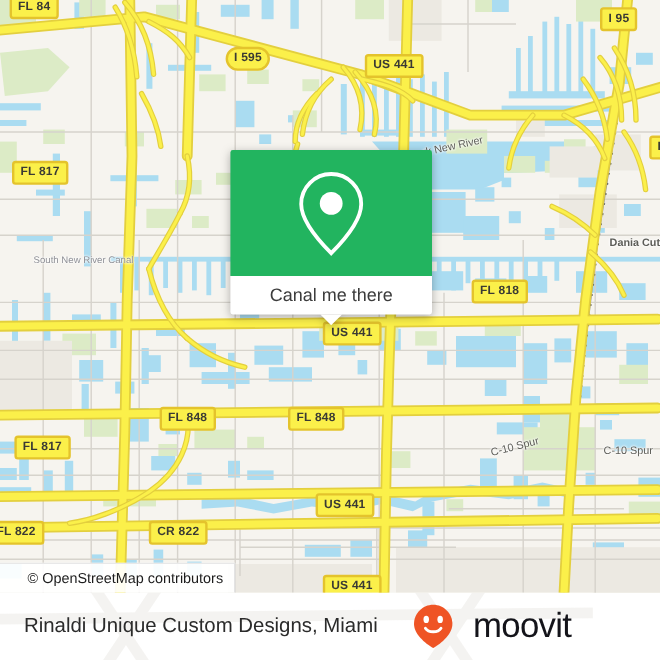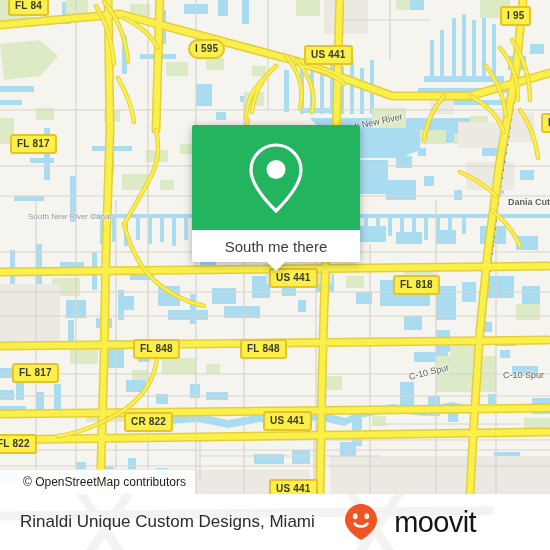--- a/index.html
+++ b/index.html
@@ -531,7 +531,7 @@
         </svg>
       </div>
       <div id="popup-body">
-        <span id="popup-cta">South me there</span>
+        <span id="popup-cta">Canal me there</span>
       </div>
       <div id="popup-tail"></div>
     </div>

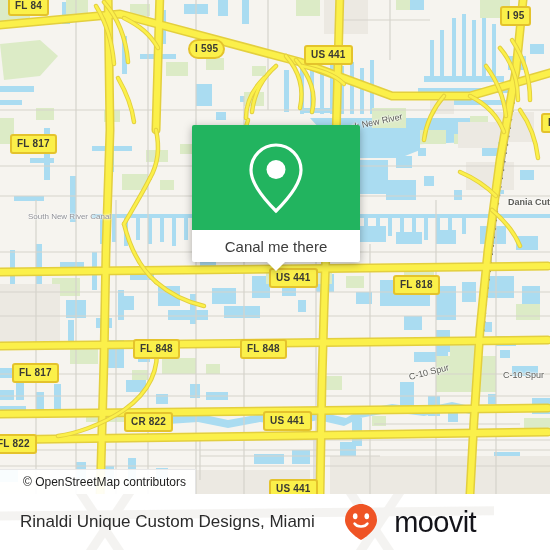--- a/index.html
+++ b/index.html
@@ -512,7 +512,7 @@
       <div class="shield" style="left:500px; top:6px;">I 95</div>
       <div class="shield" style="left:10px;  top:134px;">FL 817</div>
       <div class="shield" style="left:541px; top:113px;">I 95</div>
-      <div class="shield" style="left:393px; top:233px;margin-top:42px;">FL 818</div>
+      <div class="shield" style="left:393px; top:233px;">FL 818</div>
       <div class="shield" style="left:269px; top:268px;">US 441</div>
       <div class="shield" style="left:133px; top:339px;">FL 848</div>
       <div class="shield" style="left:240px; top:339px;">FL 848</div>

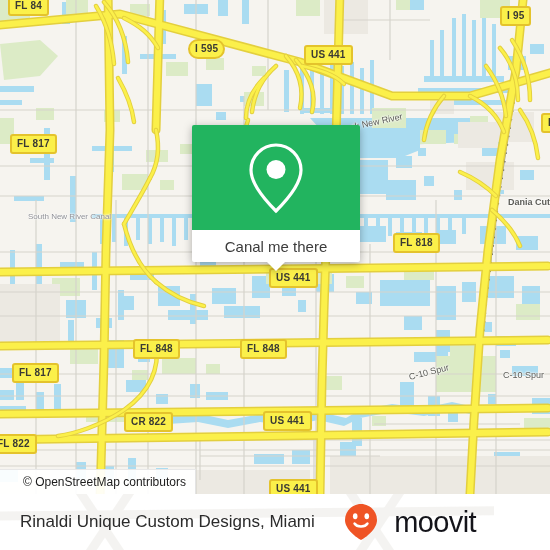--- a/index.html
+++ b/index.html
@@ -518,7 +518,7 @@
       <div class="shield" style="left:240px; top:339px;">FL 848</div>
       <div class="shield" style="left:12px;  top:363px;">FL 817</div>
       <div class="shield" style="left:263px; top:411px;">US 441</div>
-      <div class="shield" style="left:124px; top:412px;">CR 822</div>
+      <div class="shield" style="left:124px; top:434px;">CR 822</div>
       <div class="shield" style="left:-10px; top:434px;">FL 822</div>
       <div class="shield" style="left:269px; top:479px;">US 441</div>
     </div>

